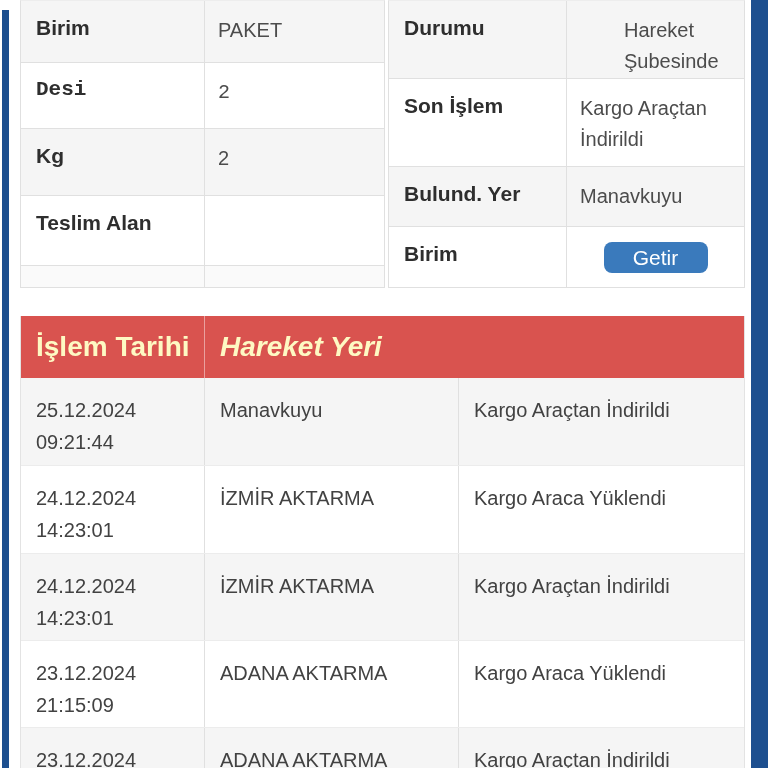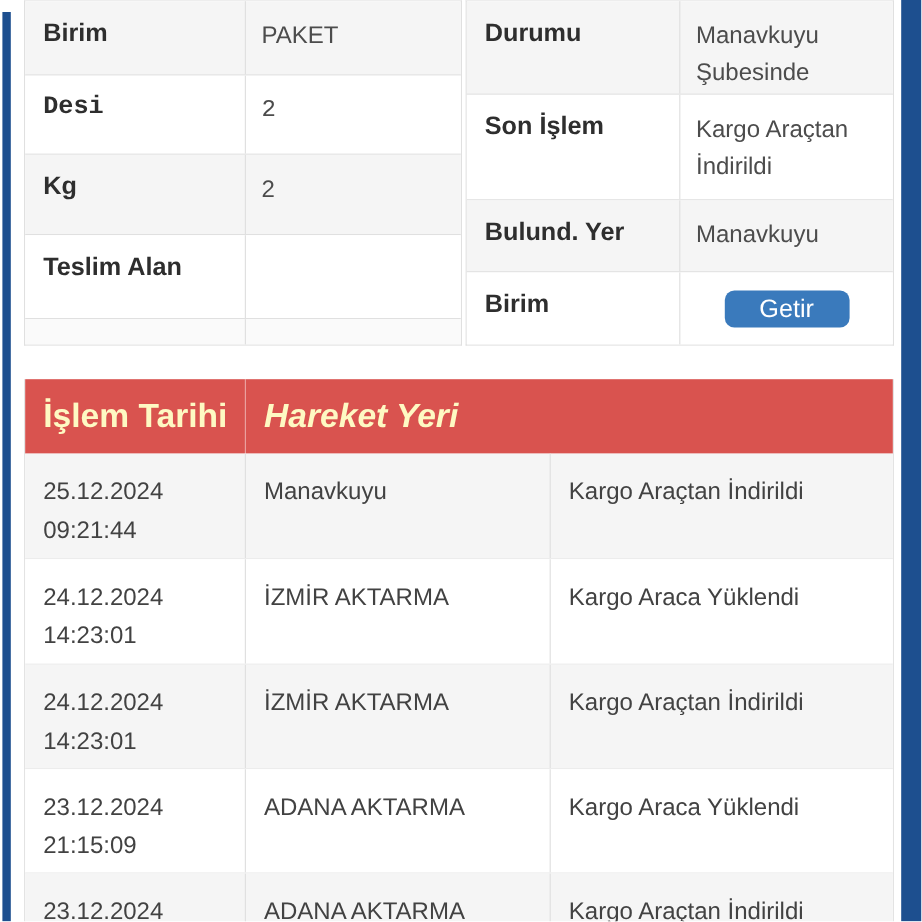--- a/index.html
+++ b/index.html
@@ -84,7 +84,7 @@
     </div>
 
   <div class="details-table right-table" id="right-table">
-      <div class="d-row striped" style="height: 78px;">
+      <div class="d-row striped" style="height: 78px; gap: 44px;">
         <div class="d-label">Durumu</div>
         <div class="d-value">Manavkuyu Şubesinde</div>
       </div>

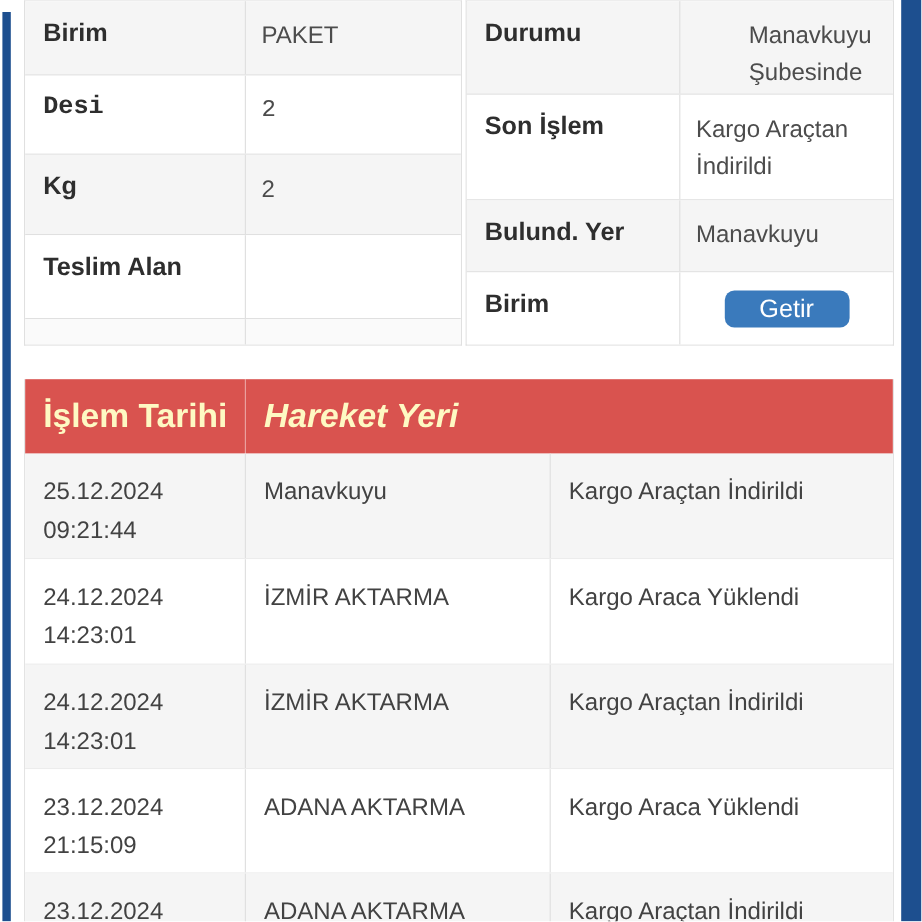--- a/index.html
+++ b/index.html
@@ -86,7 +86,7 @@
   <div class="details-table right-table" id="right-table">
       <div class="d-row striped" style="height: 78px; gap: 44px;">
         <div class="d-label">Durumu</div>
-        <div class="d-value">Manavkuyu Şubesinde</div>
+        <div class="d-value">Hareket Şubesinde</div>
       </div>
       <div class="d-row plain" style="height: 88px;">
         <div class="d-label">Son İşlem</div>

